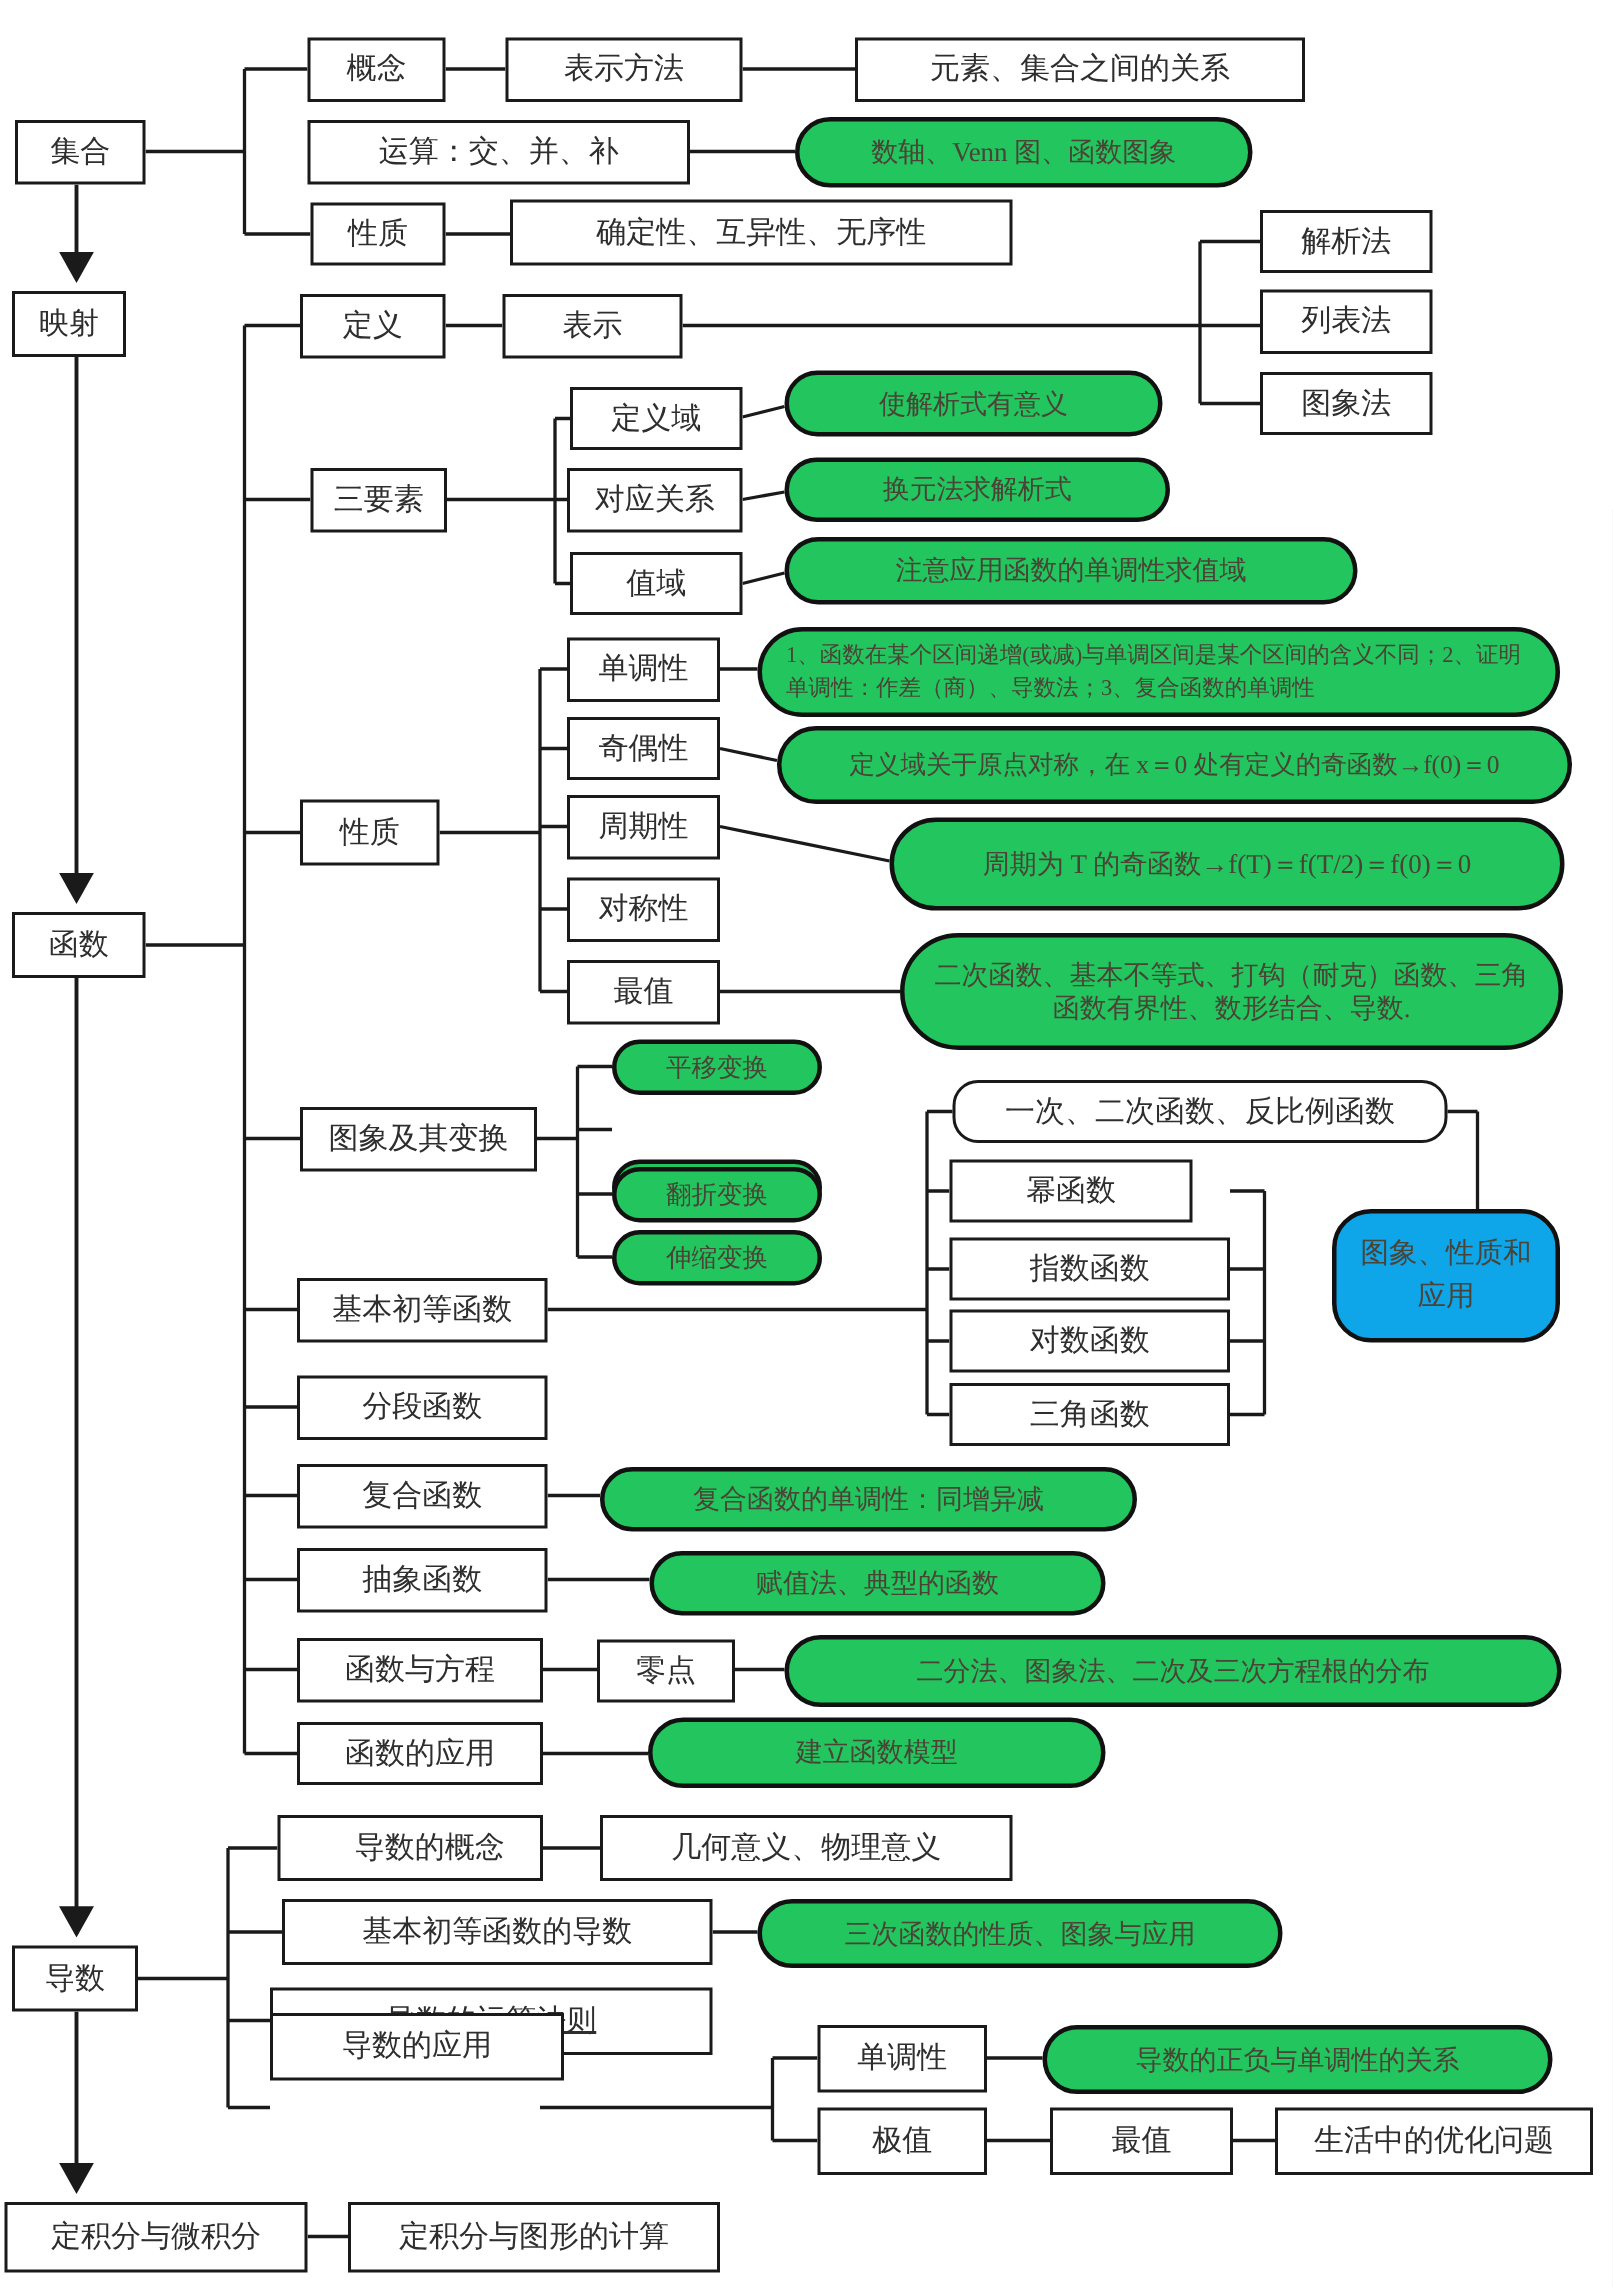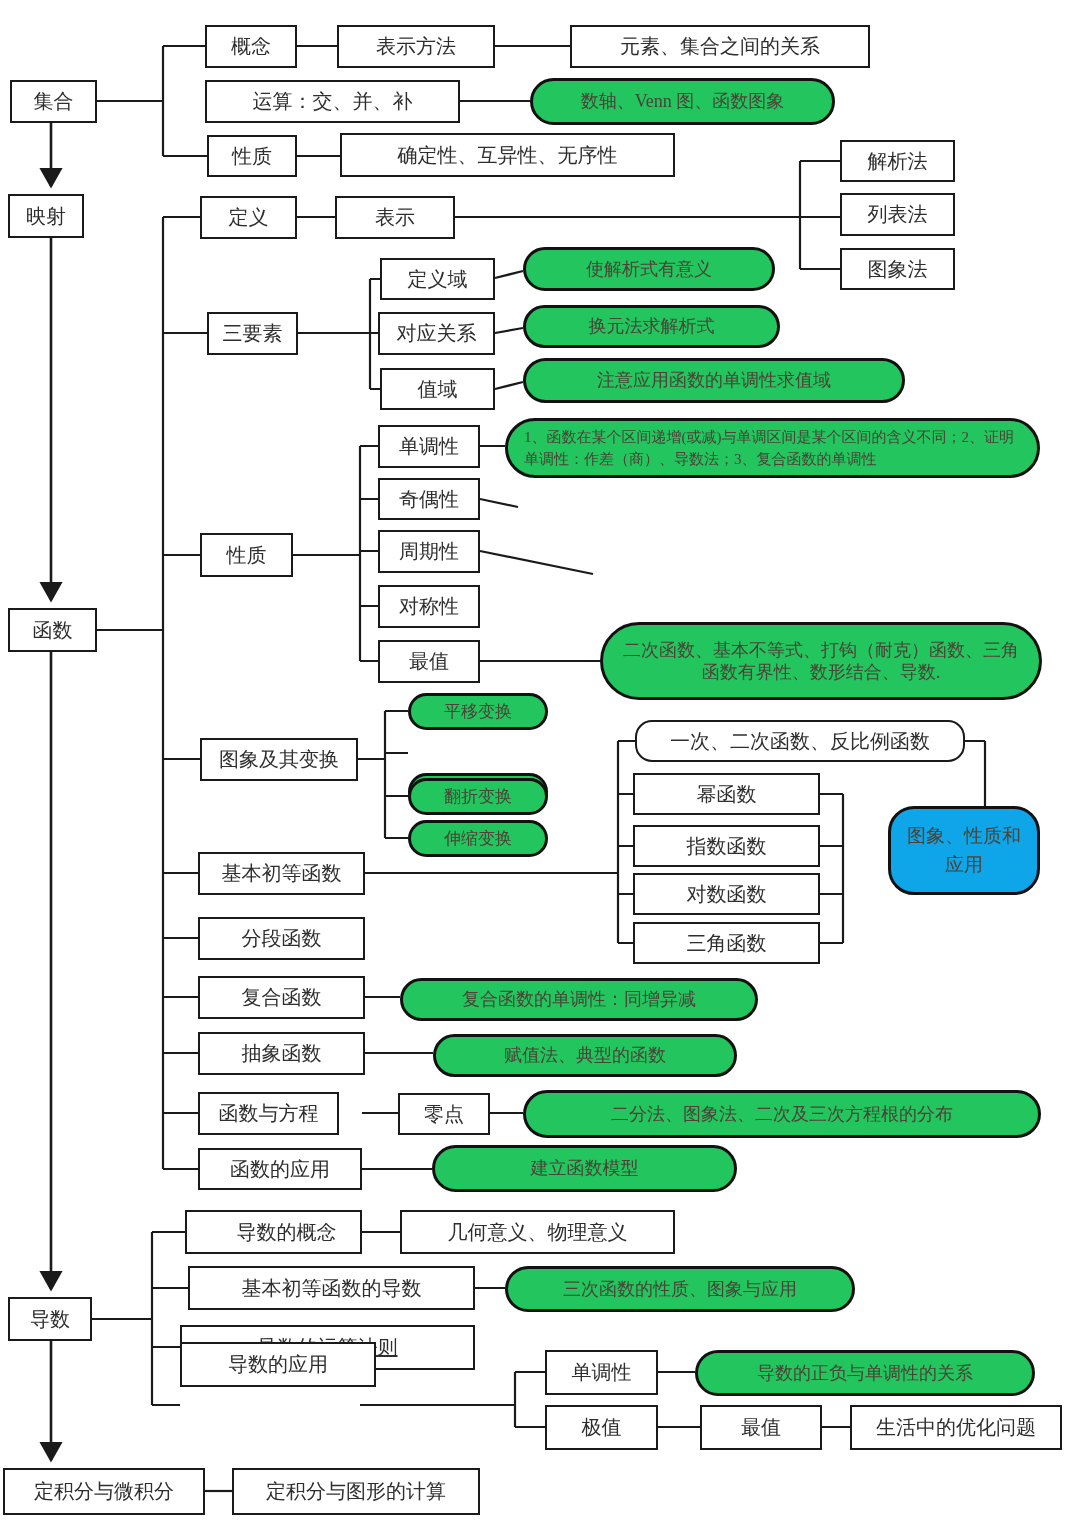--- a/index.html
+++ b/index.html
@@ -112,6 +112,7 @@
     <div class="node" style="left: 378px; top: 585px; width: 102px; min-height: 43px;">对称性</div>
     <div class="node" style="left: 378px; top: 640px; width: 102px; min-height: 43px;">最值</div>
     <div class="node pill left" style="left: 505px; top: 418px; width: 535px; min-height: 60px;">1、函数在某个区间递增(或减)与单调区间是某个区间的含义不同；2、证明单调性：作差（商）、导数法；3、复合函数的单调性</div>
+    <div class="node pill small" style="left: 518px; top: 484px; width: 530px; min-height: 52px;">定义域关于原点对称，在 x＝0 处有定义的奇函数→f(0)＝0</div>
     <div class="node pill" style="left: 600px; top: 622px; width: 442px; min-height: 78px;">二次函数、基本不等式、打钩（耐克）函数、三角函数有界性、数形结合、导数.</div>
     <div class="node" style="left: 200px; top: 738px; width: 158px; min-height: 43px;">图象及其变换</div>
     <div class="node pill small" style="left: 408px; top: 693px; width: 140px; min-height: 37px;">平移变换</div>

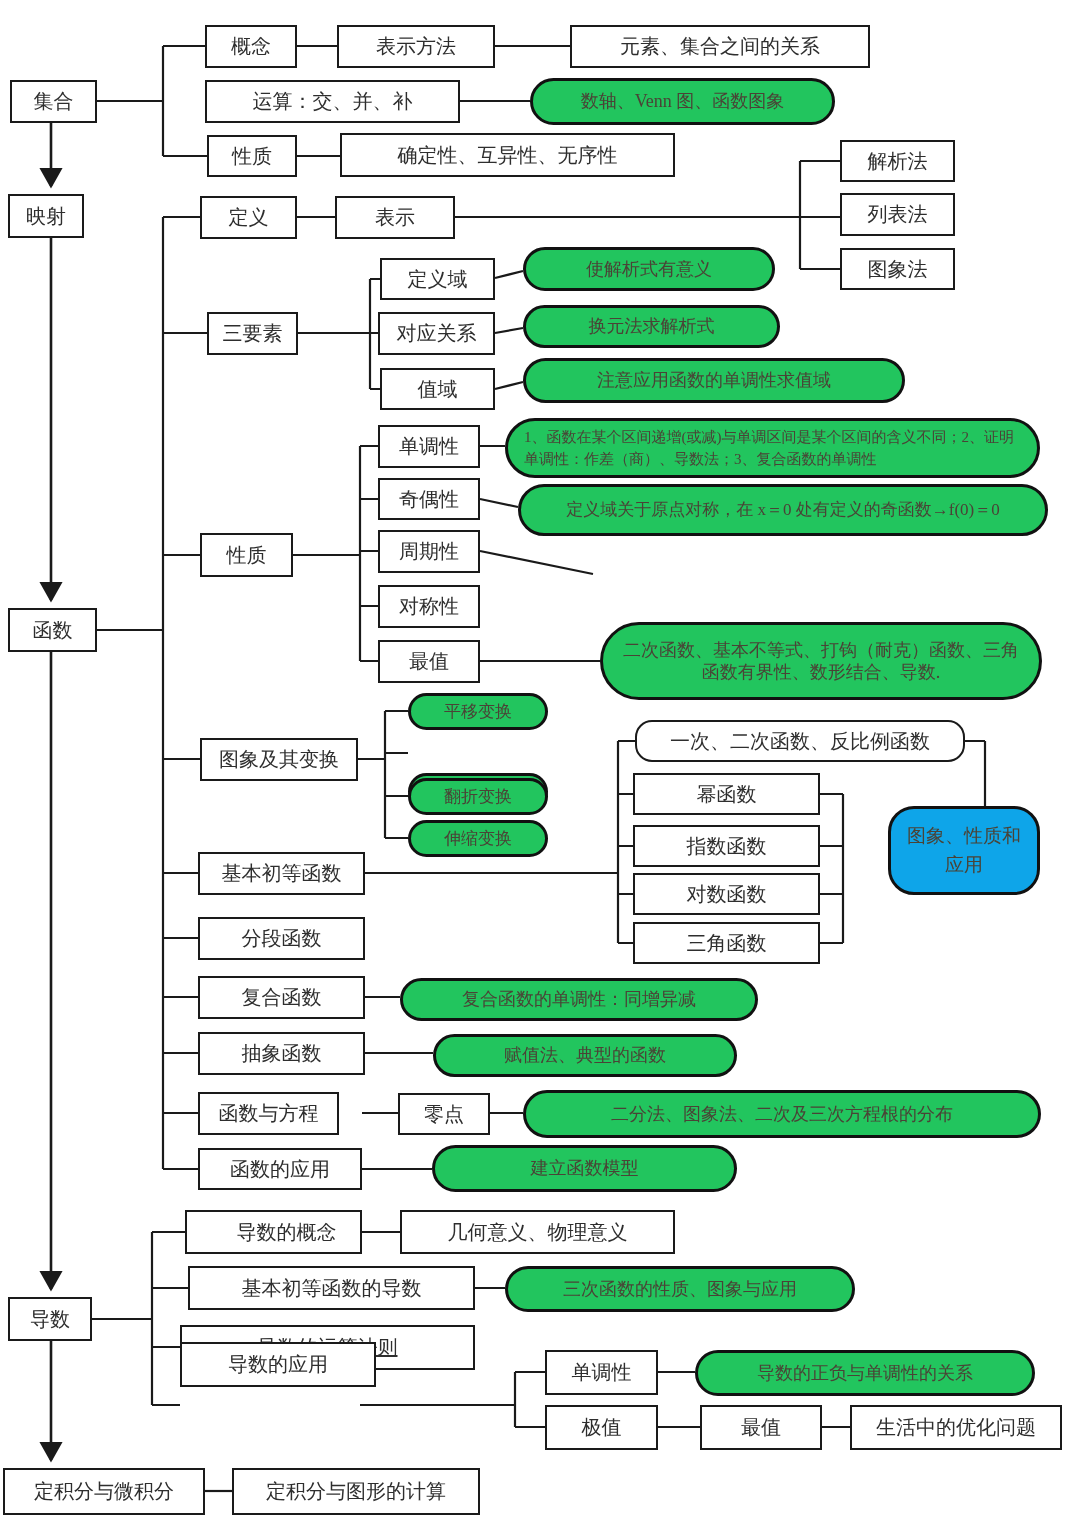--- a/index.html
+++ b/index.html
@@ -113,6 +113,7 @@
     <div class="node" style="left: 378px; top: 640px; width: 102px; min-height: 43px;">最值</div>
     <div class="node pill left" style="left: 505px; top: 418px; width: 535px; min-height: 60px;">1、函数在某个区间递增(或减)与单调区间是某个区间的含义不同；2、证明单调性：作差（商）、导数法；3、复合函数的单调性</div>
     <div class="node pill small" style="left: 518px; top: 484px; width: 530px; min-height: 52px;">定义域关于原点对称，在 x＝0 处有定义的奇函数→f(0)＝0</div>
+    <div class="node pill" style="left: 593px; top: 545px; width: 450px; min-height: 62px;">周期为 T 的奇函数→f(T)＝f(T/2)＝f(0)＝0</div>
     <div class="node pill" style="left: 600px; top: 622px; width: 442px; min-height: 78px;">二次函数、基本不等式、打钩（耐克）函数、三角函数有界性、数形结合、导数.</div>
     <div class="node" style="left: 200px; top: 738px; width: 158px; min-height: 43px;">图象及其变换</div>
     <div class="node pill small" style="left: 408px; top: 693px; width: 140px; min-height: 37px;">平移变换</div>

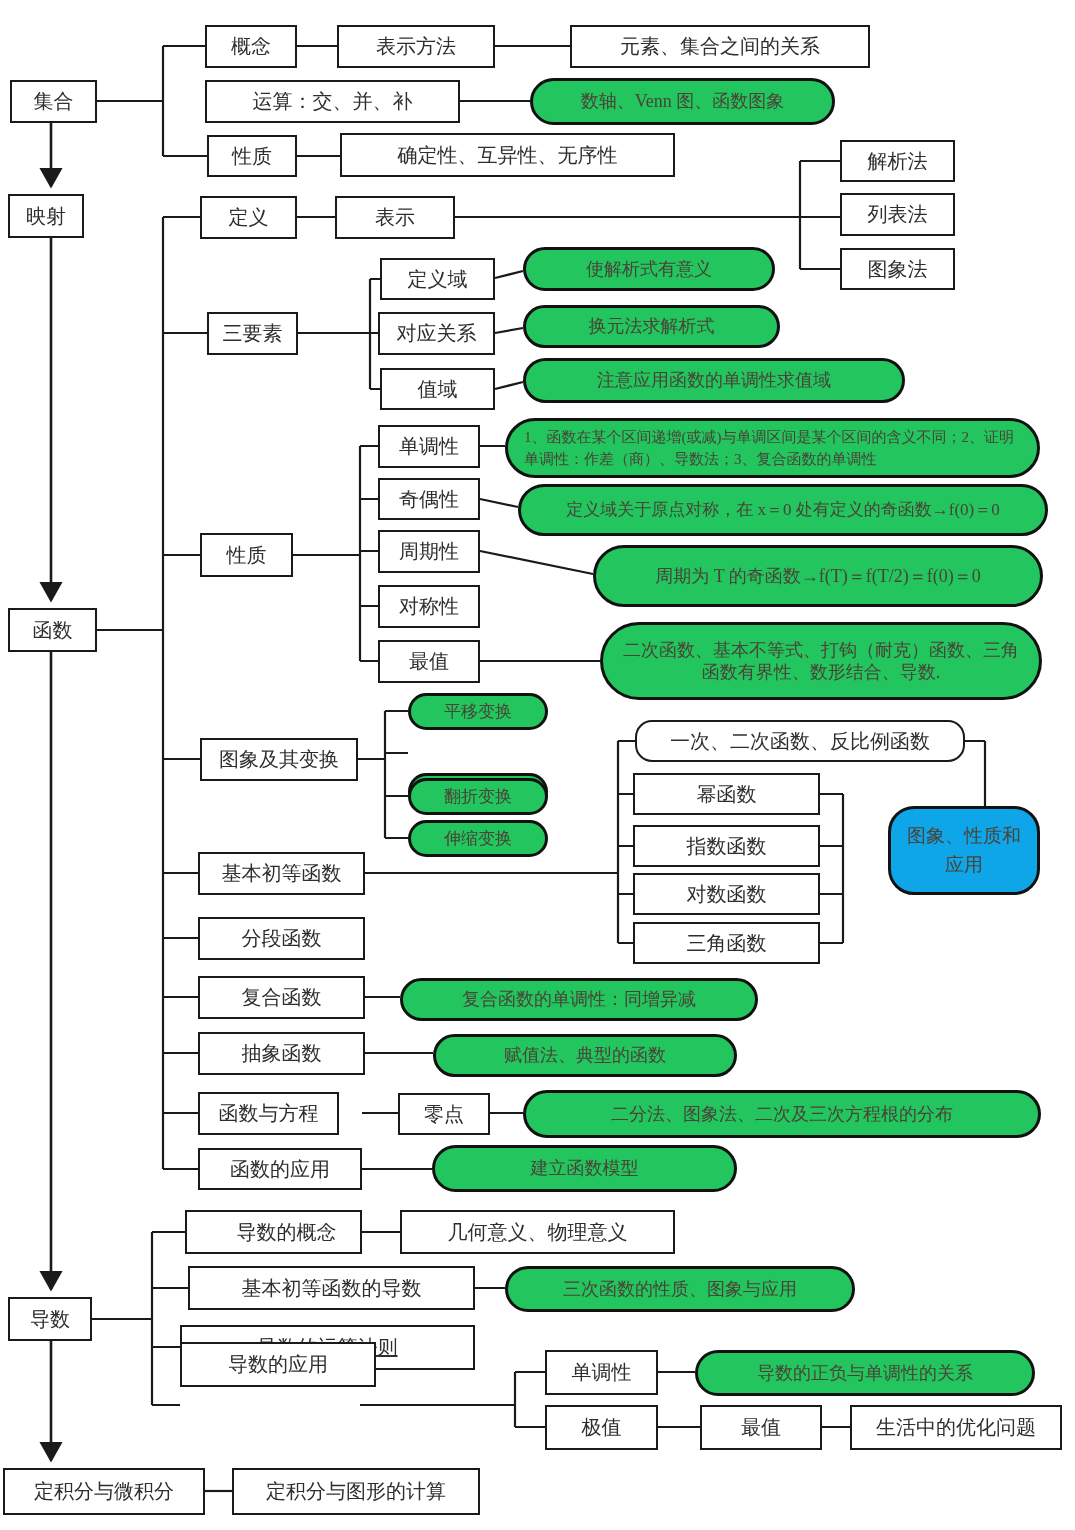--- a/index.html
+++ b/index.html
@@ -122,7 +122,7 @@
     <div class="node pill small" style="left: 408px; top: 820px; width: 140px; min-height: 37px;">伸缩变换</div>
     <div class="node" style="left: 198px; top: 852px; width: 167px; min-height: 43px;">基本初等函数</div>
     <div class="node" style="left: 635px; top: 720px; width: 330px; min-height: 42px; border-radius: 17px;">一次、二次函数、反比例函数</div>
-    <div class="node" style="left: 633px; top: 773px; width: 187px; min-height: 42px;">幂函数</div>
+    <div class="node" style="left: 633px; top: 773px; width: 162px; min-height: 42px;">幂函数</div>
     <div class="node" style="left: 633px; top: 825px; width: 187px; min-height: 42px;">指数函数</div>
     <div class="node" style="left: 633px; top: 873px; width: 187px; min-height: 42px;">对数函数</div>
     <div class="node" style="left: 633px; top: 922px; width: 187px; min-height: 42px;">三角函数</div>

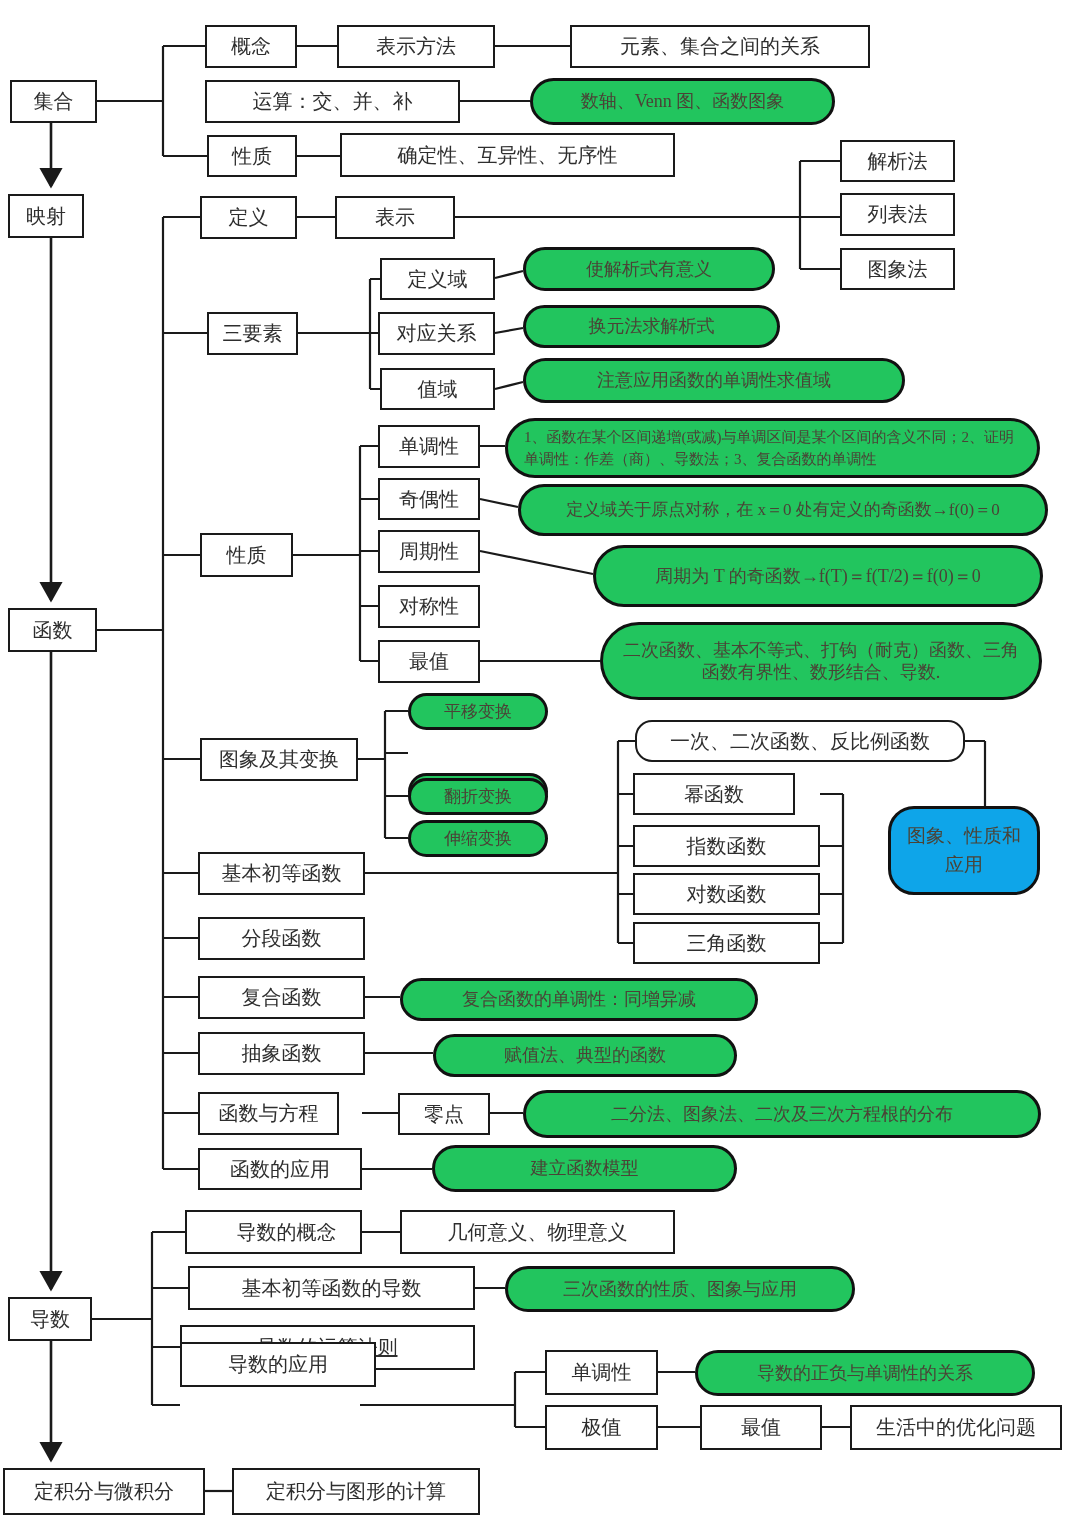--- a/index.html
+++ b/index.html
@@ -132,7 +132,7 @@
     <div class="node pill" style="left: 400px; top: 978px; width: 358px; min-height: 43px;">复合函数的单调性：同增异减</div>
     <div class="node" style="left: 198px; top: 1032px; width: 167px; min-height: 43px;">抽象函数</div>
     <div class="node pill" style="left: 433px; top: 1034px; width: 304px; min-height: 43px;">赋值法、典型的函数</div>
-    <div class="node" style="left: 198px; top: 1092px; width: 141px; min-height: 43px;">函数与方程</div>
+    <div class="node" style="left: 198px; top: 1092px; width: 164px; min-height: 43px;">函数与方程</div>
     <div class="node" style="left: 398px; top: 1093px; width: 92px; min-height: 42px;">零点</div>
     <div class="node pill" style="left: 523px; top: 1090px; width: 518px; min-height: 48px;">二分法、图象法、二次及三次方程根的分布</div>
     <div class="node" style="left: 198px; top: 1148px; width: 164px; min-height: 42px;">函数的应用</div>

